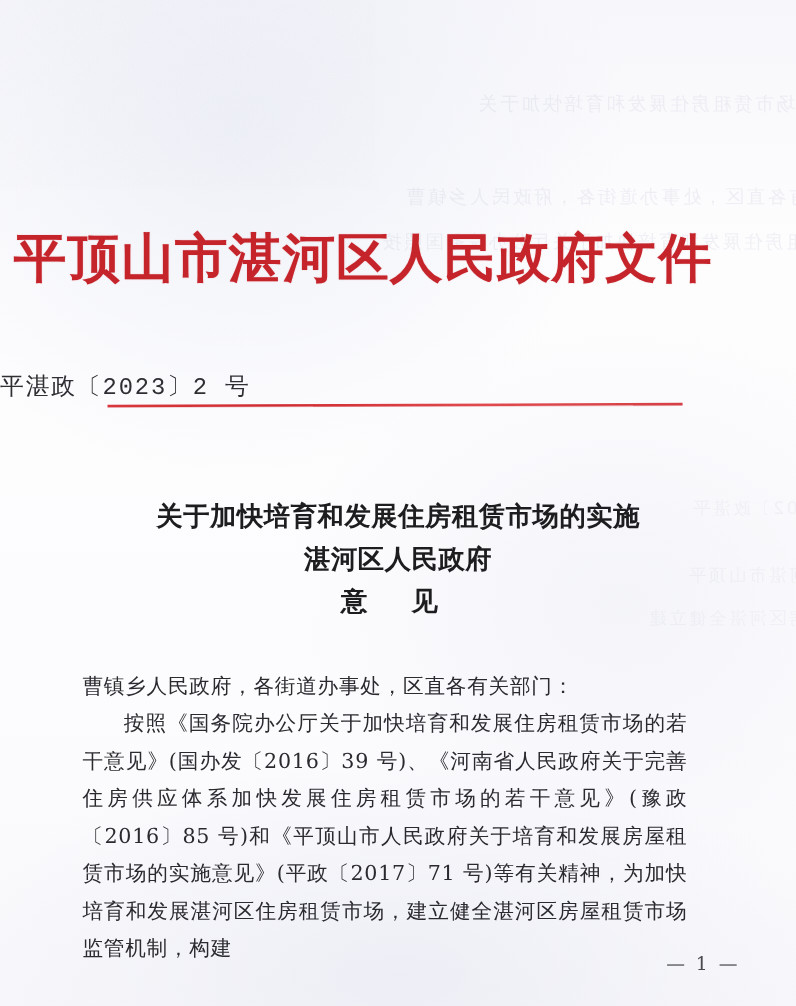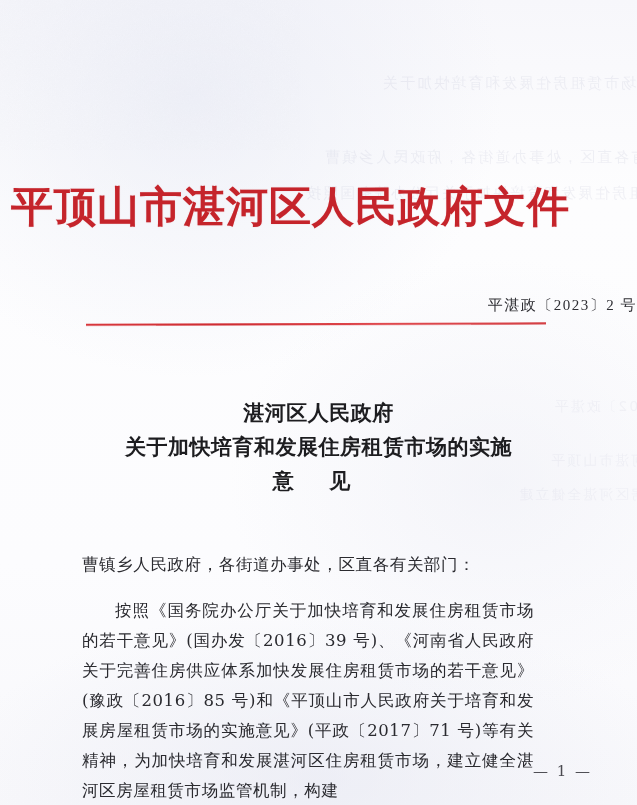--- a/index.html
+++ b/index.html
@@ -78,10 +78,10 @@
     top: 296px;
     left: 0;
     width: 637px;
-    text-align: right;
+    text-align: left;
     color: #2e2e33;
-    font-family: Liberation Serif, serif;
-    font-size: 15px;
+    font-family: Liberation Mono, monospace;
+    font-size: 19px;
     letter-spacing: 1.5px;
   }
 

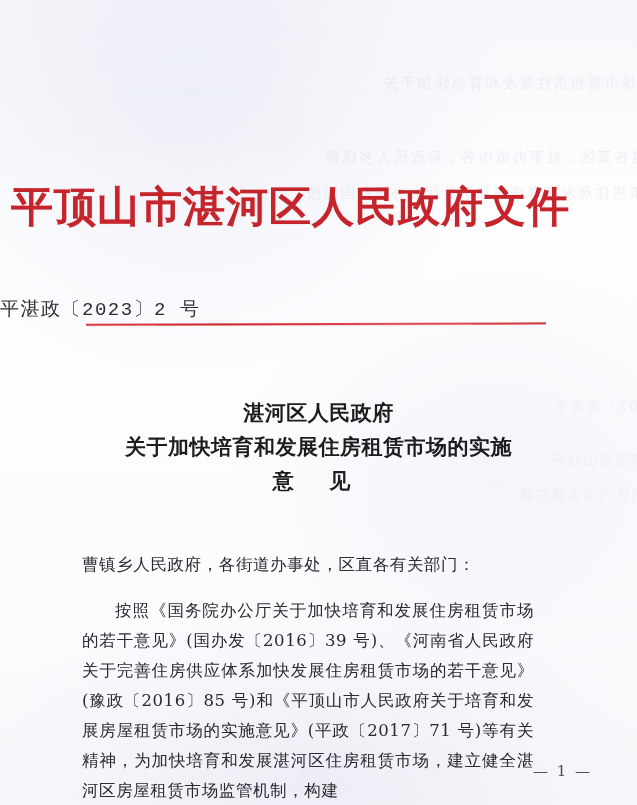--- a/index.html
+++ b/index.html
@@ -174,8 +174,8 @@
 <div class="redrule"></div>
 
 <div class="title-block">
+  <span class="title-line">关于加快培育和发展住房租赁市场的实施</span>
   <span class="title-line">湛河区人民政府</span>
-  <span class="title-line">关于加快培育和发展住房租赁市场的实施</span>
   <span class="title-line title-line-3">意 见</span>
 </div>
 

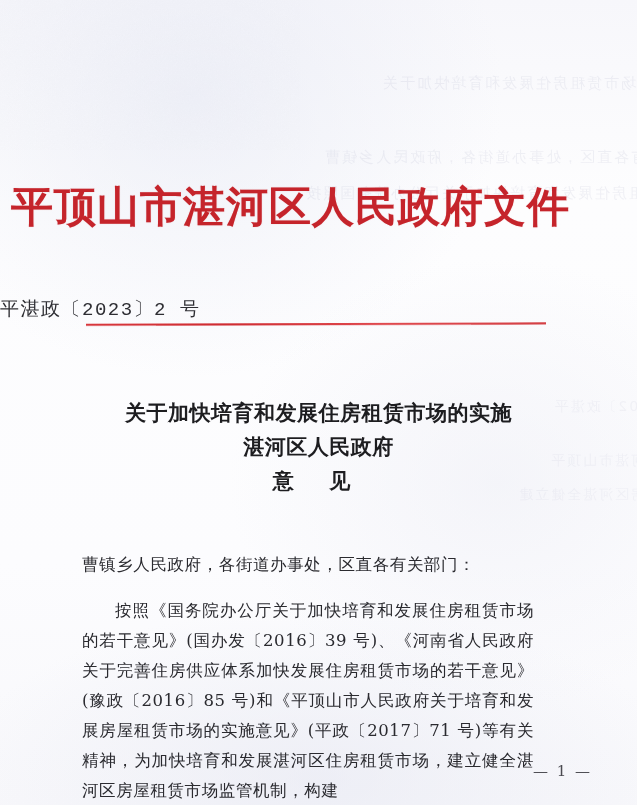--- a/index.html
+++ b/index.html
@@ -127,7 +127,7 @@
     letter-spacing: 0.6px;
     text-align: justify;
   }
-  .body p { margin: 16px; }
+  .body p { margin: 0; }
   .body p.indent { text-indent: 2em; }
 
   

